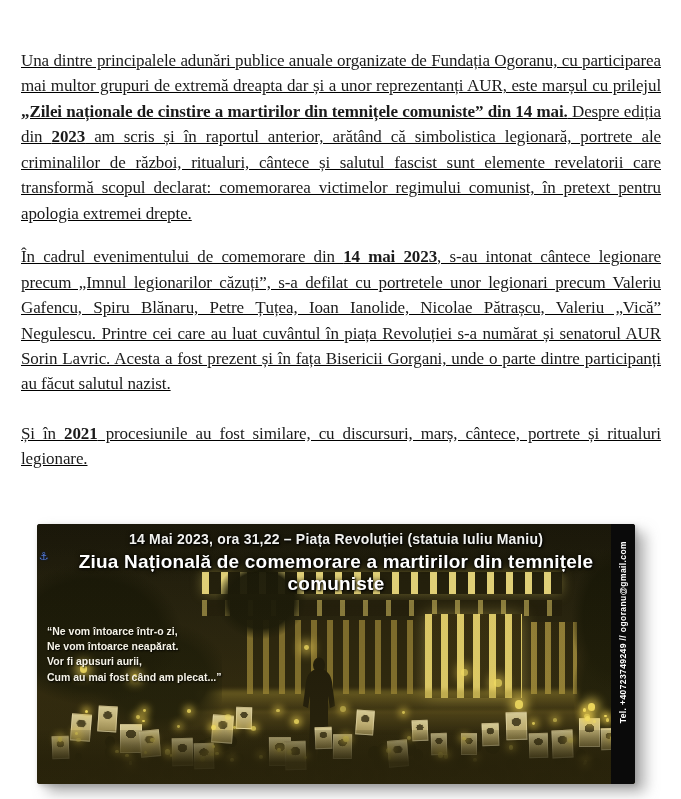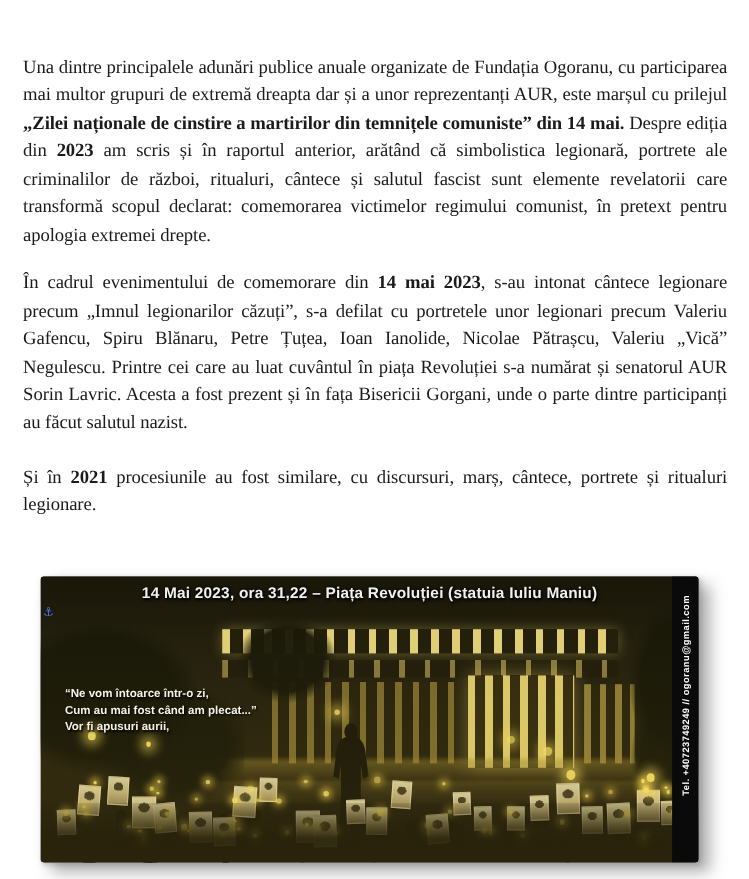--- a/index.html
+++ b/index.html
@@ -8,7 +8,7 @@
     overflow:hidden;font-family:"Liberation Serif","DejaVu Serif",serif;
   }
   
-  .doc{padding:48px 20px 0 21px;}
+  .doc{padding:48px 20px 0 21px;text-decoration:underline;}
   .para{
     margin:0;font-size:17px;line-height:25.45px;color:#1b1b1b;
     text-align:justify;letter-spacing:-0.1px;

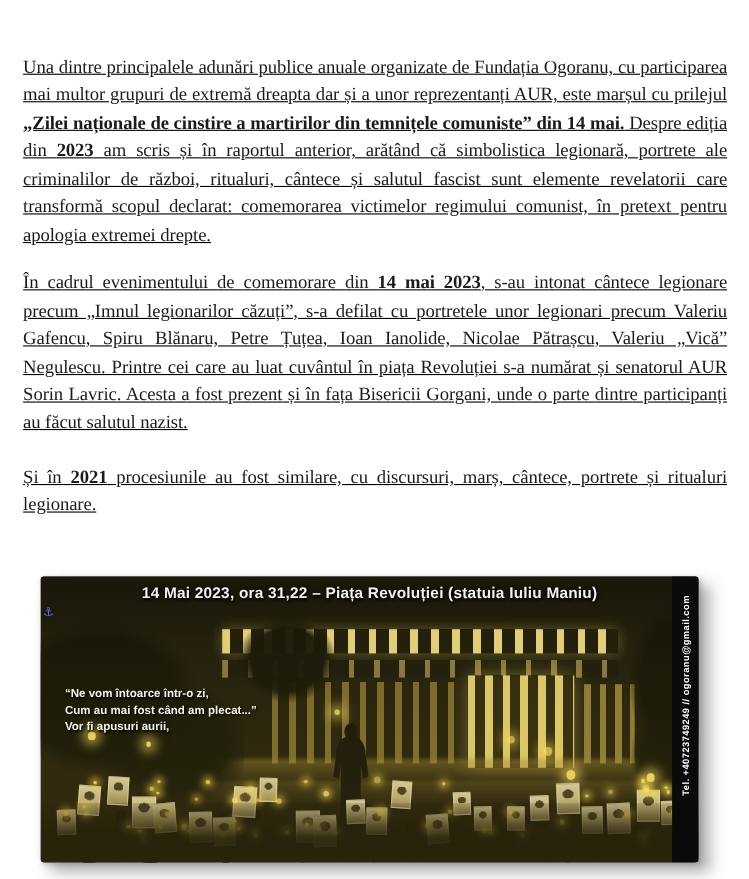--- a/index.html
+++ b/index.html
@@ -304,6 +304,7 @@
 
       <span class="anchor">⚓</span>
       <div class="date-line">14 Mai 2023, ora 31,22 – Piața Revoluției (statuia Iuliu Maniu)</div>
+      <div class="title-line">Ziua Națională de comemorare a martirilor din temnițele comuniste</div>
 
       <div class="poem">
         <div class="poem-lines">

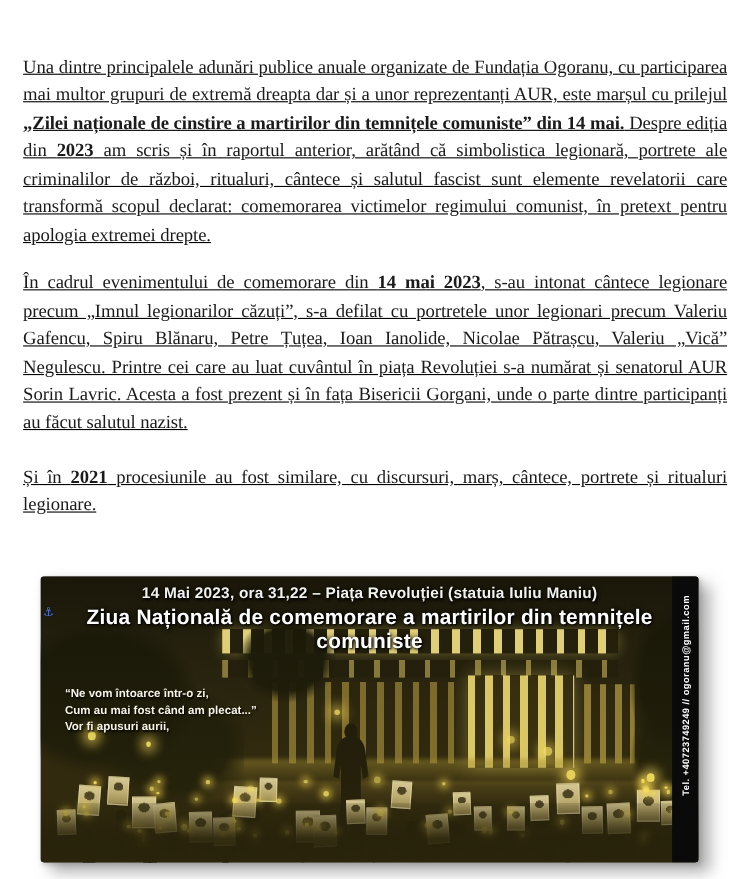--- a/index.html
+++ b/index.html
@@ -81,7 +81,7 @@
     font-size:19px;font-weight:bold;letter-spacing:0.2px;
     text-shadow:1px 1px 2px #000,0 0 5px #000;}
   .anchor{left:2px;top:26px;color:#5577cc;font-size:11px;text-shadow:0 0 2px #001a55;}
-  .poem{left:22px;top:100px;width:205px;}
+  .poem{left:10px;top:100px;width:205px;}
   .poem-lines div{position:static;color:#f5f2e6;font-size:10.5px;font-weight:bold;
     line-height:15.3px;text-shadow:1px 1px 2px #000;}
   .poem-author{position:static;margin-top:6px;text-align:center;color:#f5f2e6;

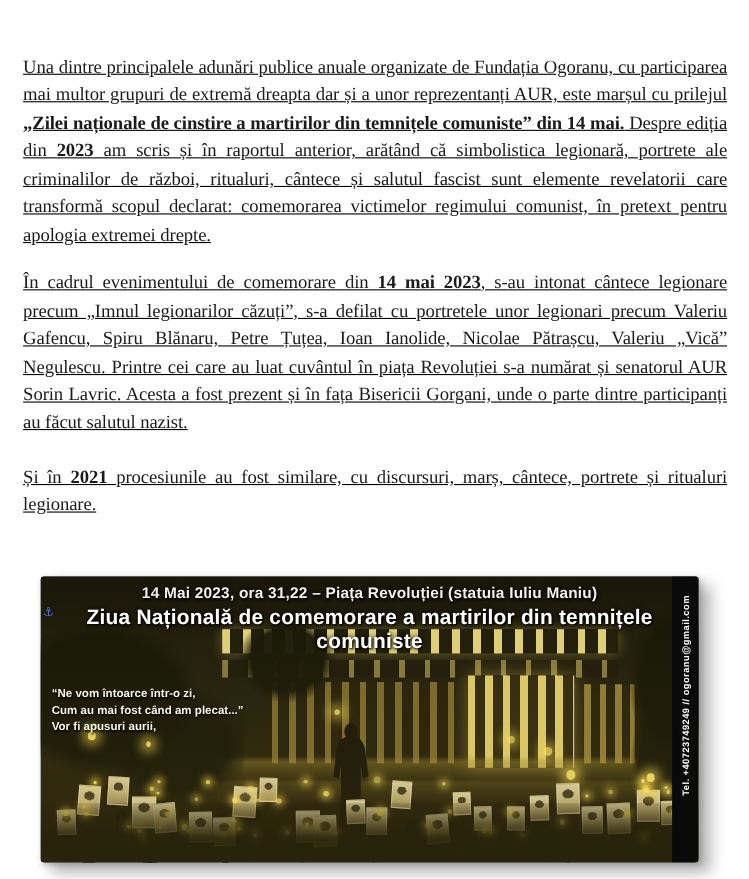--- a/index.html
+++ b/index.html
@@ -309,6 +309,7 @@
       <div class="poem">
         <div class="poem-lines">
             <div>“Ne vom întoarce într-o zi,</div>
+            <div>Ne vom întoarce neapărat.</div>
             <div>Cum au mai fost când am plecat...”</div>
             <div>Vor fi apusuri aurii,</div>
           </div>

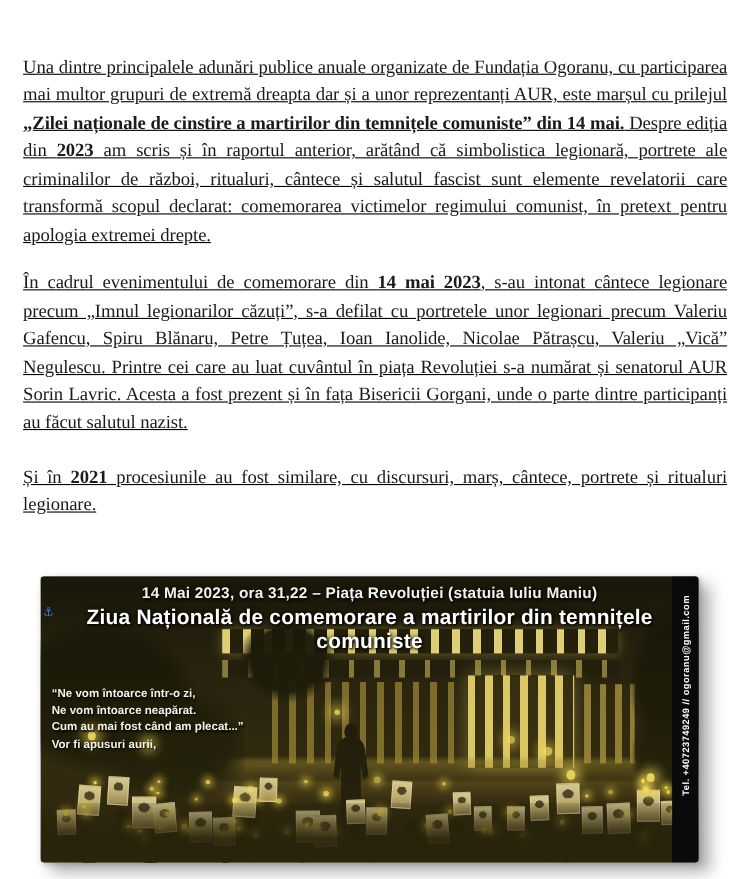--- a/index.html
+++ b/index.html
@@ -310,8 +310,8 @@
         <div class="poem-lines">
             <div>“Ne vom întoarce într-o zi,</div>
             <div>Ne vom întoarce neapărat.</div>
+            <div>Vor fi apusuri aurii,</div>
             <div>Cum au mai fost când am plecat...”</div>
-            <div>Vor fi apusuri aurii,</div>
           </div>
       </div>
 

